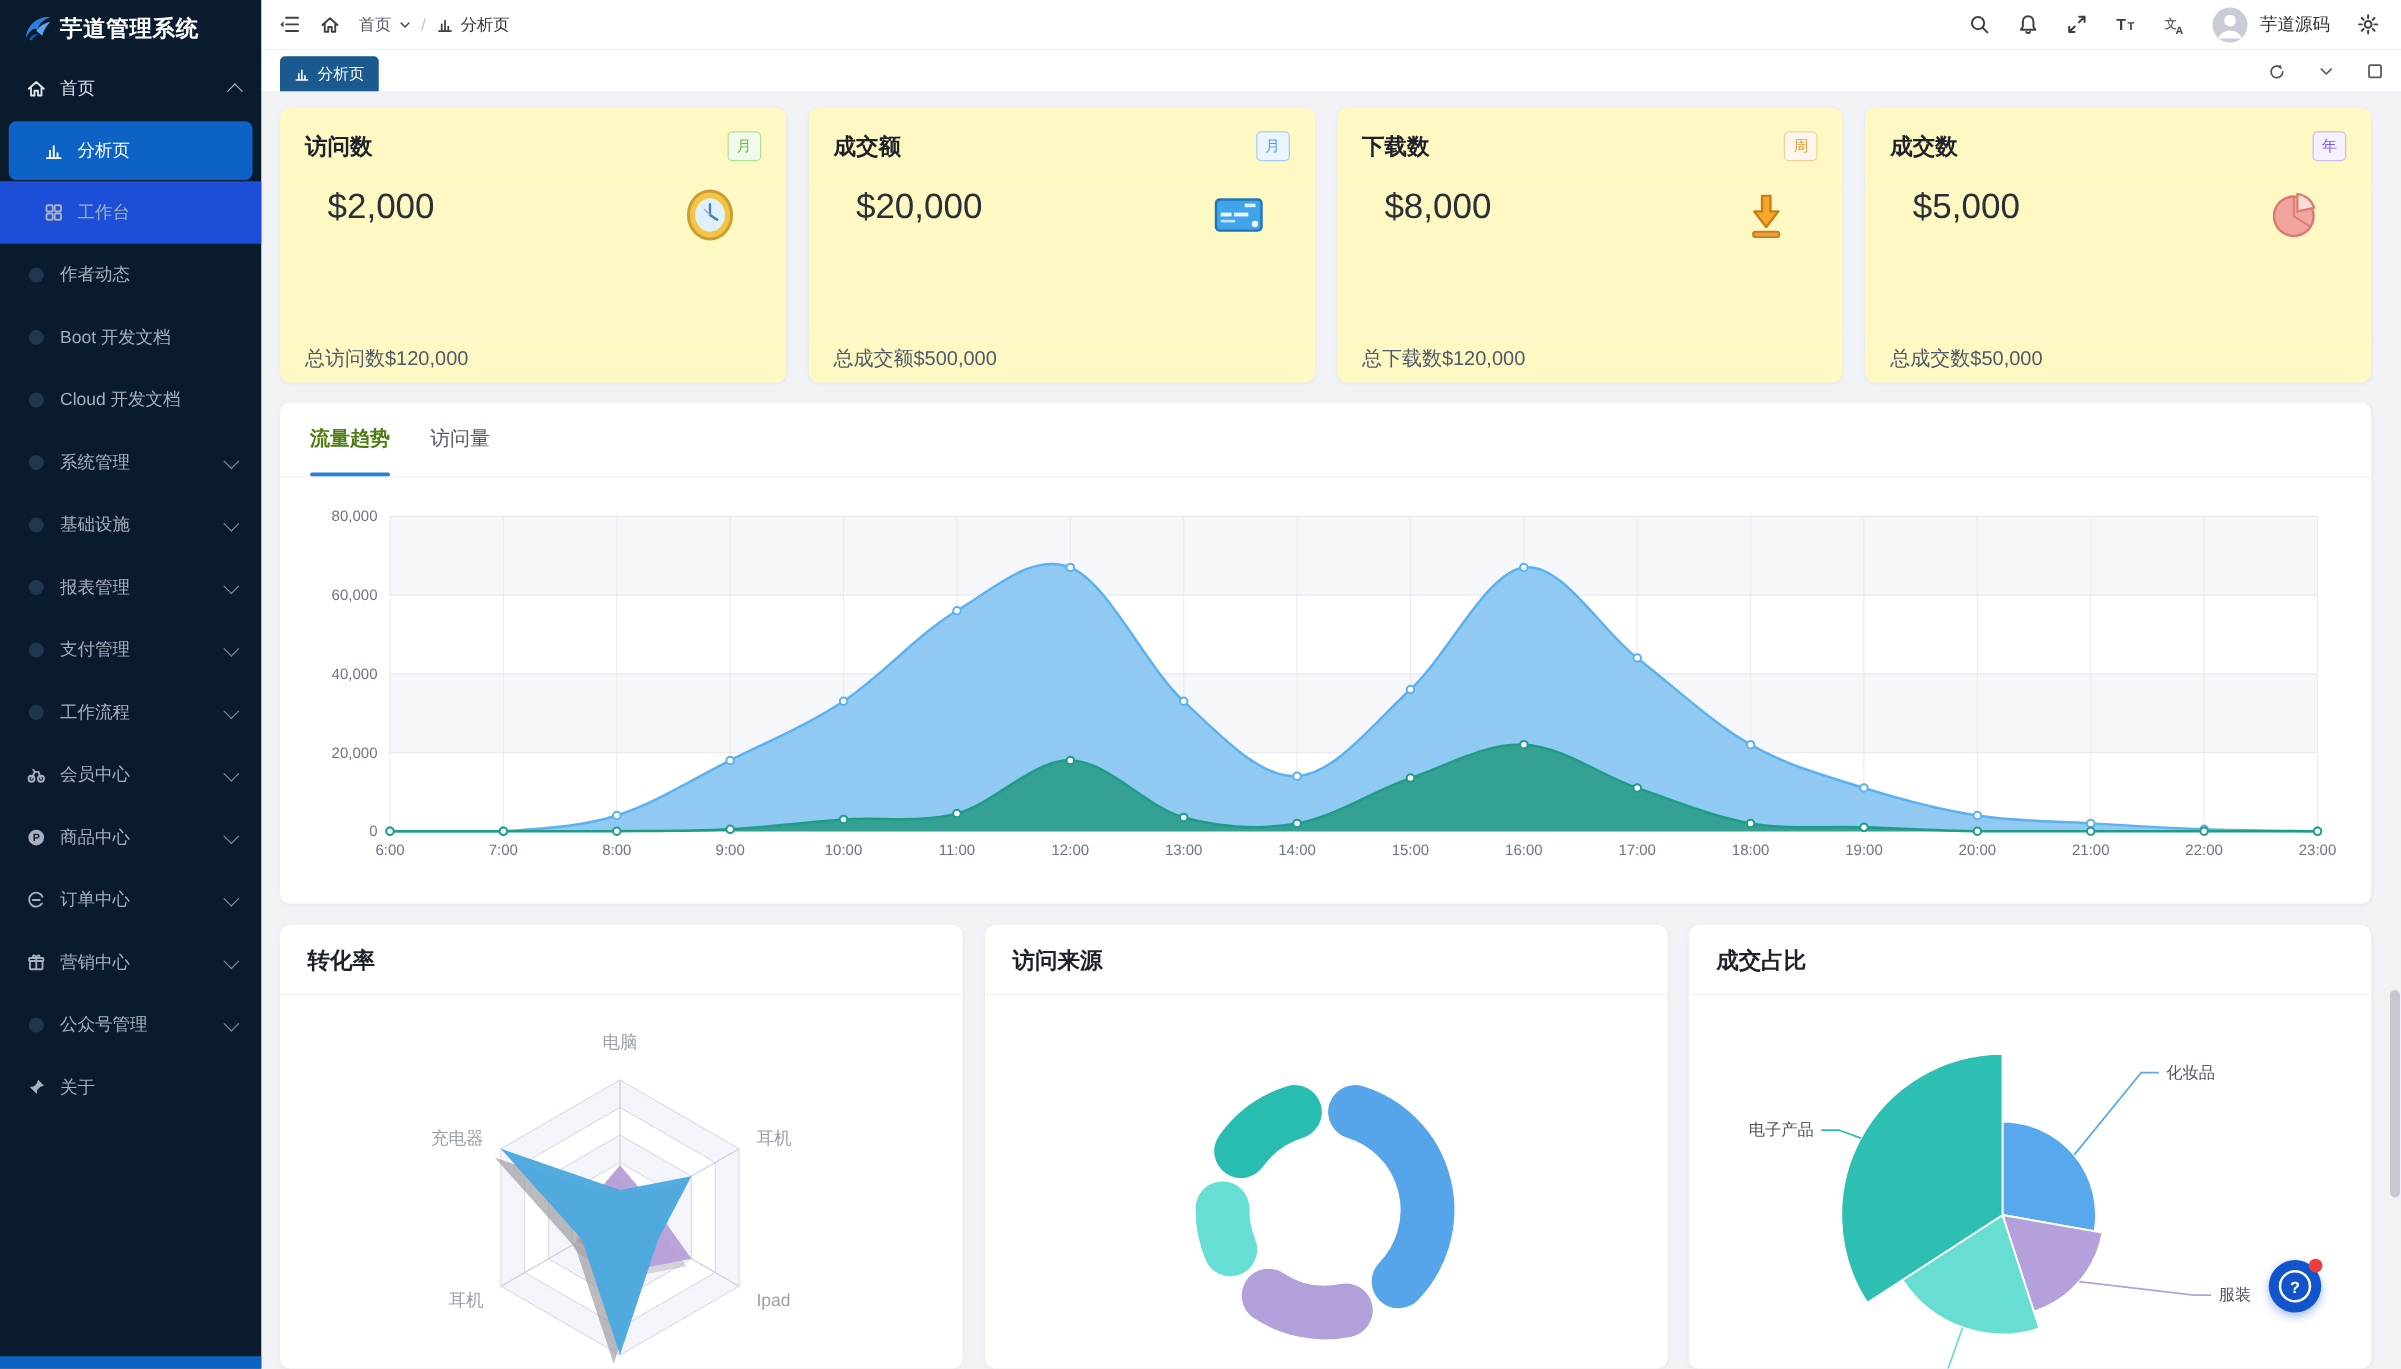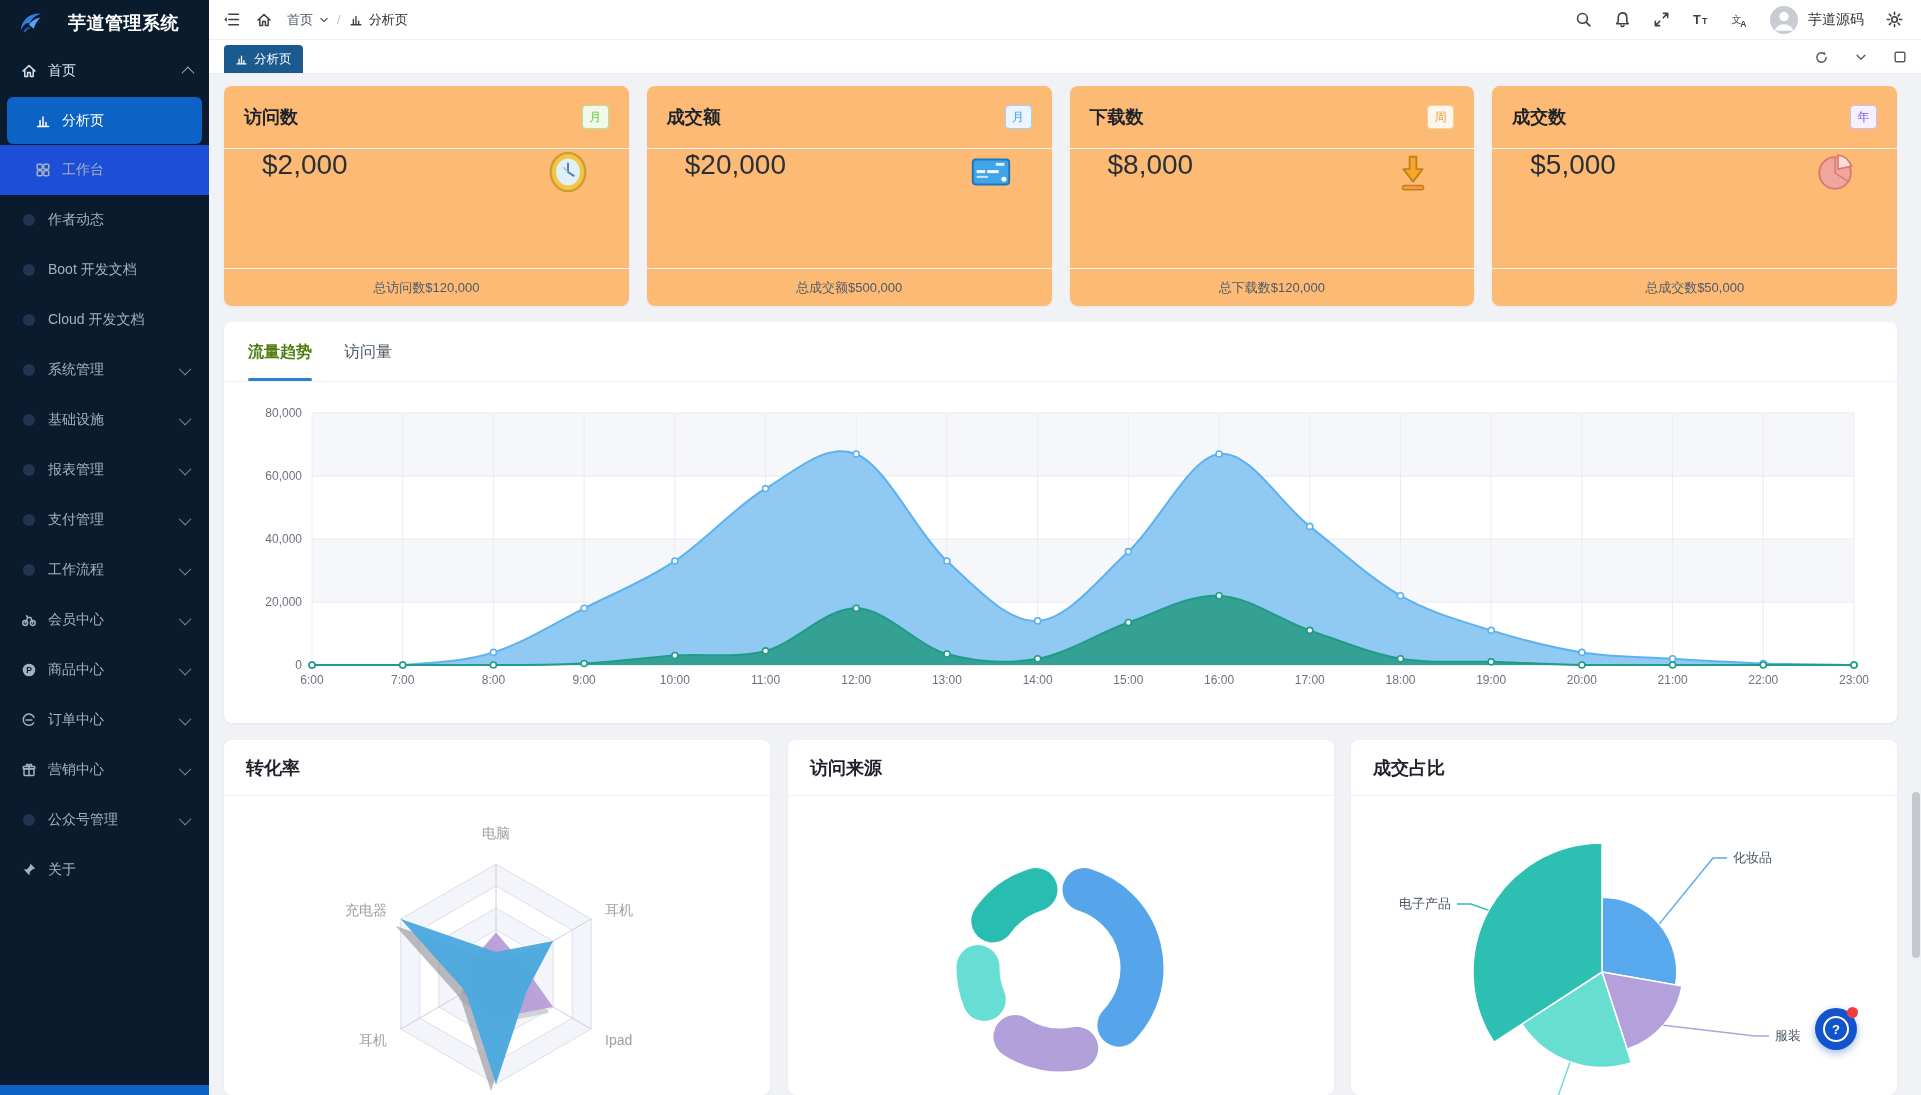--- a/index.html
+++ b/index.html
@@ -13,7 +13,7 @@
   .sidebar{position:absolute;left:0;top:0;width:209px;height:1095px;background:#0b1b2e;z-index:5}
   .logo-row{height:46px;display:flex;align-items:center;padding-left:16px}
   .logo-mark{width:30px;height:30px}
-  .logo-title{color:#fff;font-size:18px;font-weight:bold;margin-left:22px;letter-spacing:.5px}
+  .logo-title{color:#fff;font-size:18px;font-weight:bold;margin-left:2px;letter-spacing:.5px}
   .menu{padding-top:0}
   .mi{height:50px;display:flex;align-items:center;color:#a7b1bd;font-size:14px;padding-left:20px;cursor:pointer;box-sizing:border-box}
   .mi .mi-icon{width:18px;height:18px;margin-right:10px;display:flex;align-items:center;justify-content:center;flex:none}

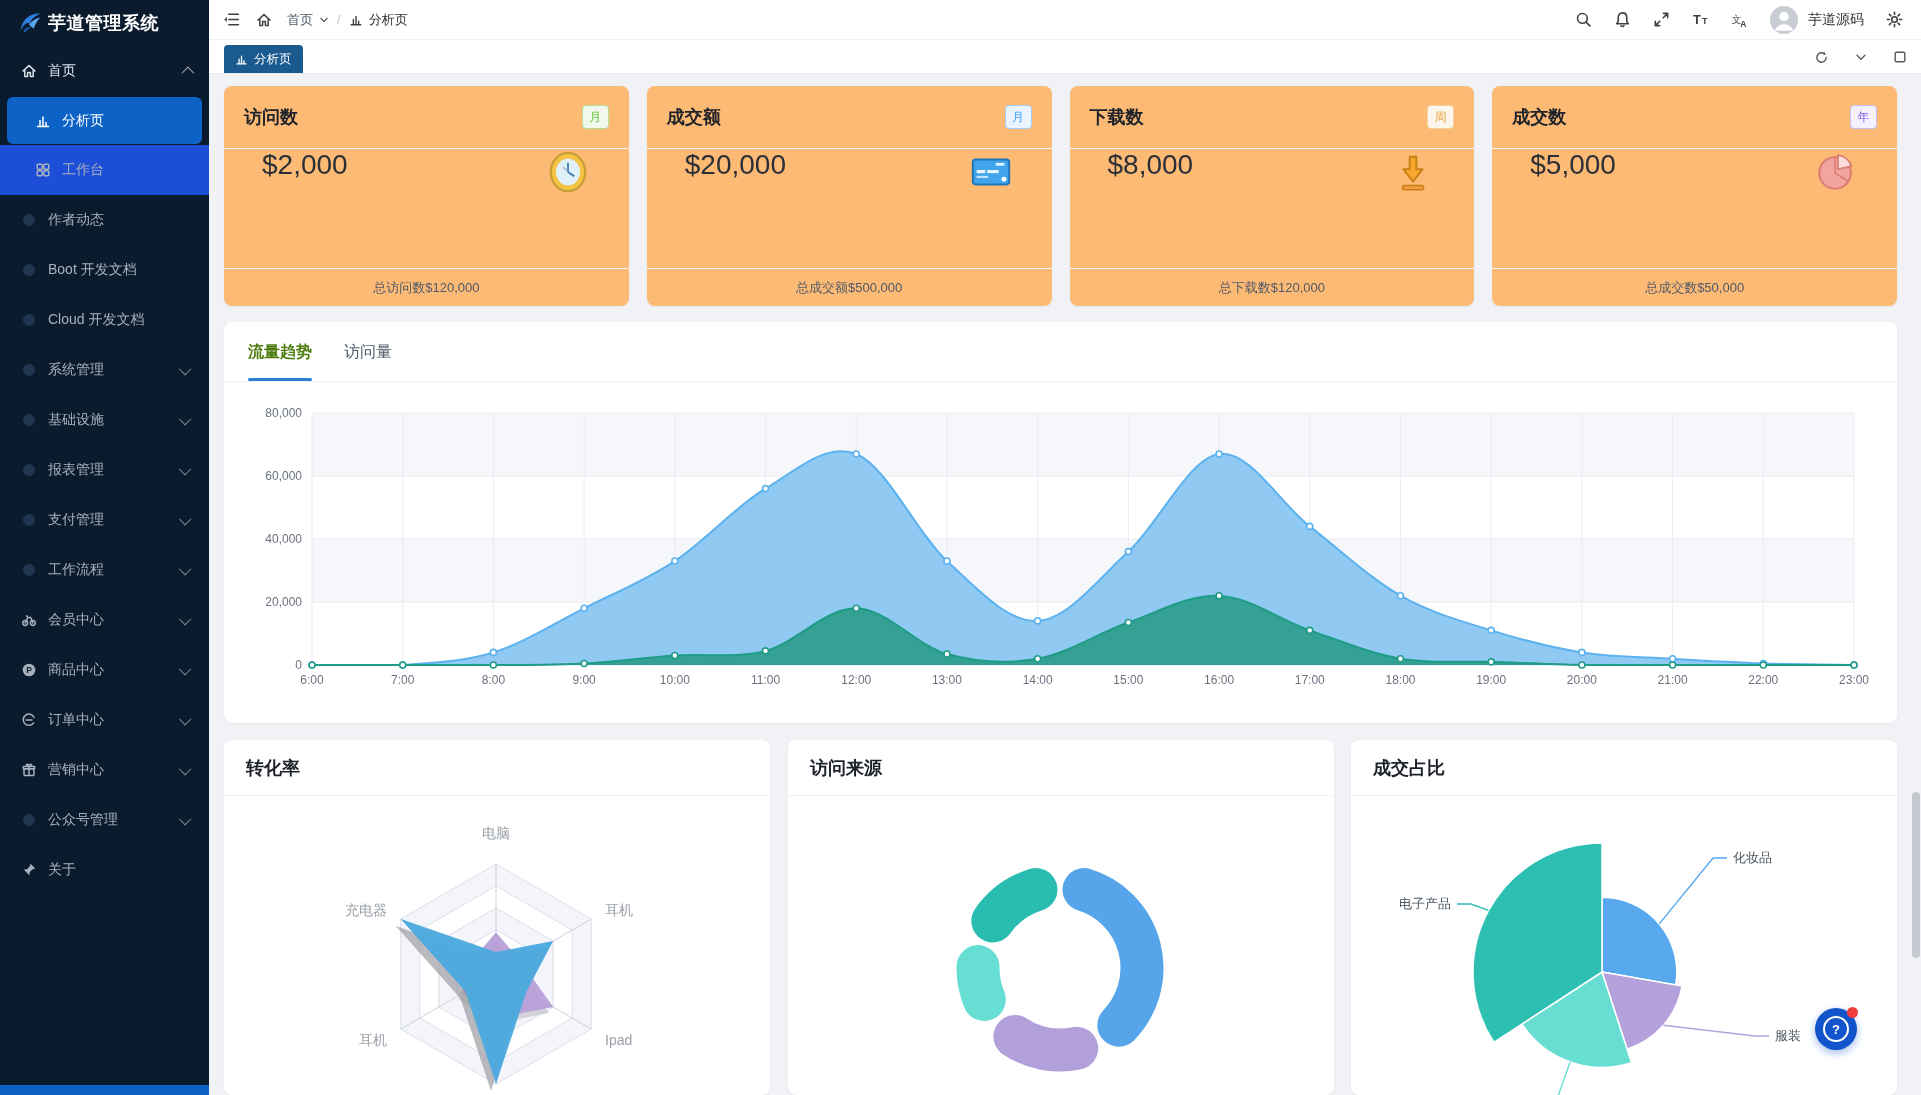--- a/index.html
+++ b/index.html
@@ -43,7 +43,7 @@
   .tab-controls .hic{color:#55585e;width:15px;height:15px}
   
   .stat-row{position:absolute;left:224px;top:86px;width:1673px;display:flex;gap:18px}
-  .scard{flex:1;height:220px;background:#fdba74;border-radius:8px;box-shadow:0 1px 3px rgba(15,23,42,.05);box-sizing:border-box}
+  .scard{flex:1;height:220px;background:#fef9c3;border-radius:8px;box-shadow:0 1px 3px rgba(15,23,42,.05);box-sizing:border-box}
   .sc-head{height:62px;display:flex;align-items:center;justify-content:space-between;padding:0 20px;border-bottom:1px solid #f2f3f5}
   .sc-title{font-size:18px;font-weight:600;color:#1d2129}
   .badge{min-width:13px;height:22px;padding:0 6px;border:1px solid;border-radius:4px;font-size:12px;display:flex;align-items:center;justify-content:center}

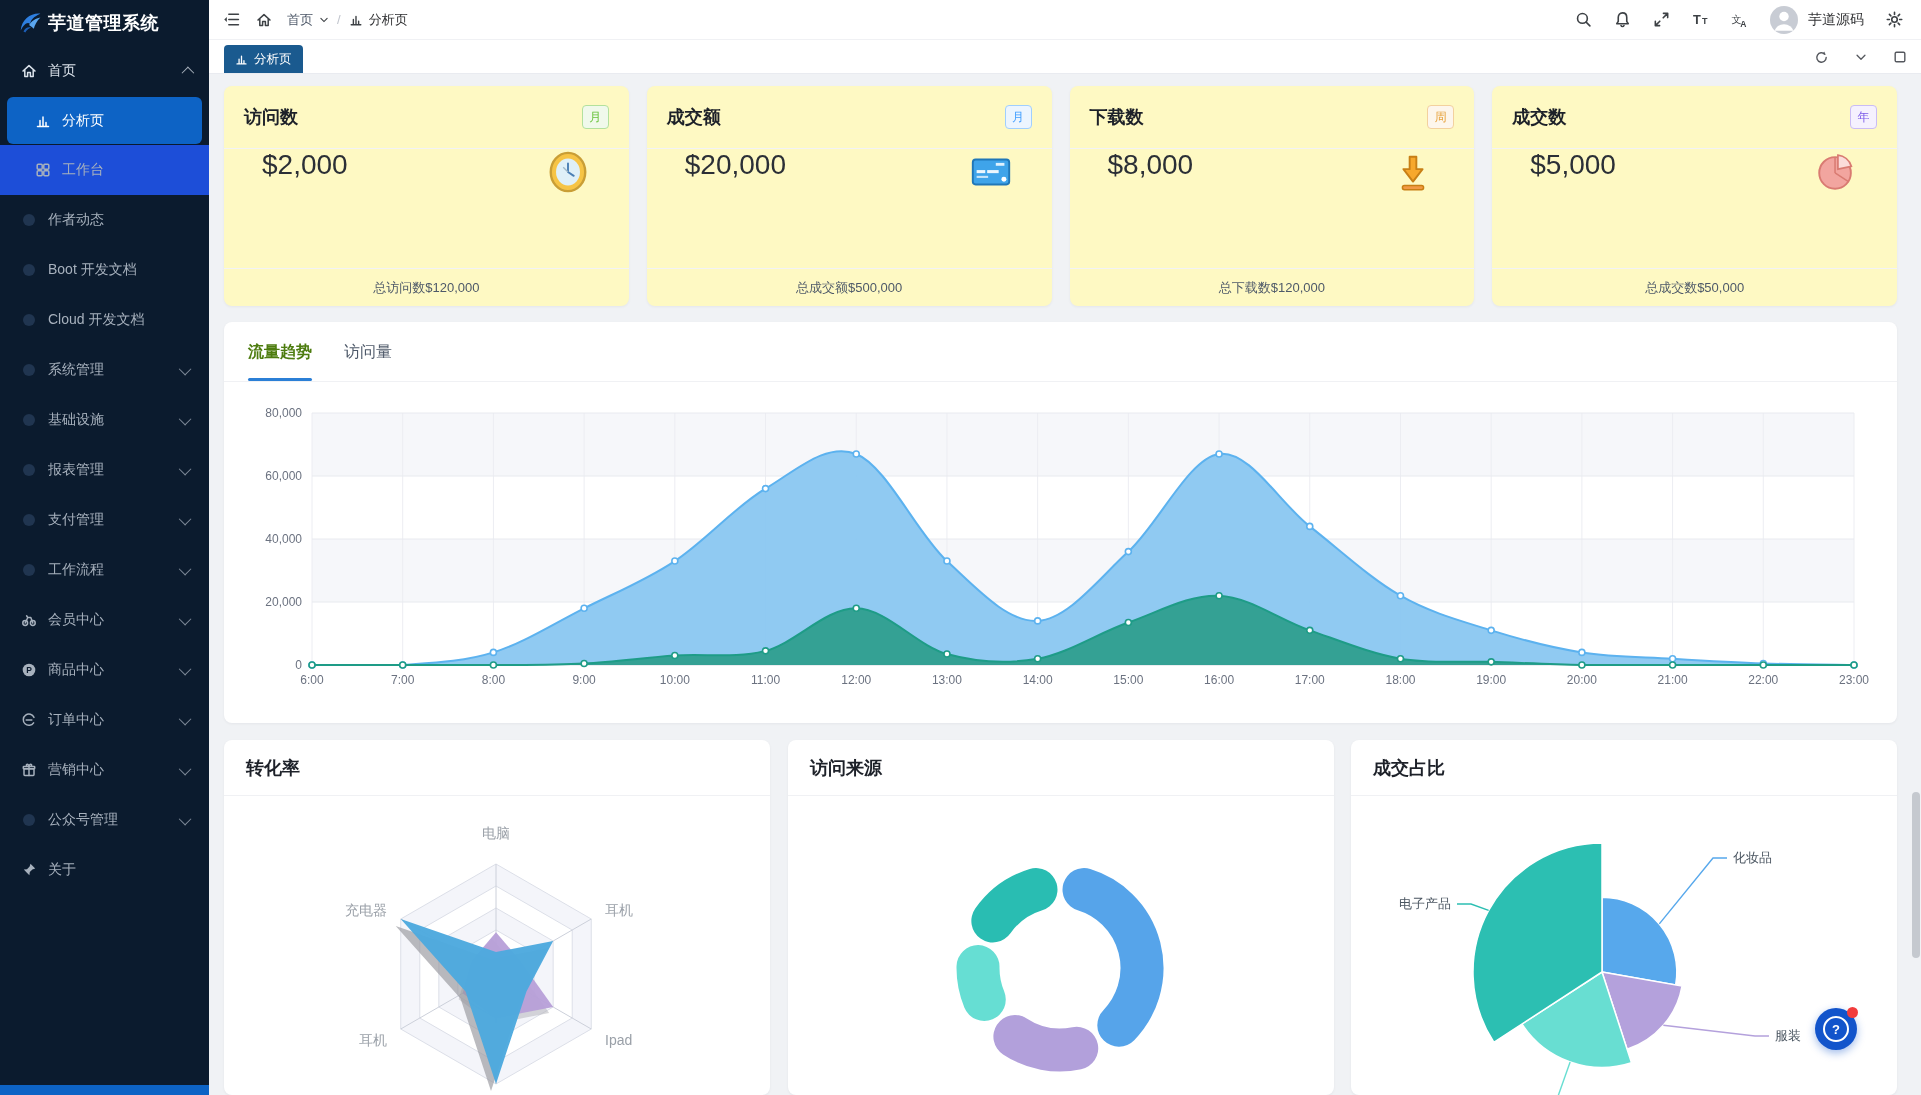--- a/index.html
+++ b/index.html
@@ -54,7 +54,7 @@
   .sc-body{height:120px;display:flex;align-items:flex-start;justify-content:space-between;padding:0 38px;border-bottom:1px solid #f2f3f5;box-sizing:border-box}
   .sc-value{font-size:28px;color:#2b2f36;font-weight:500}
   .sc-icon{width:46px;height:46px}
-  .sc-foot{height:37px;display:flex;align-items:center;justify-content:center;padding:0 20px;font-size:13px;color:#4e5969}
+  .sc-foot{height:37px;display:flex;align-items:center;justify-content:flex-start;padding:0 20px;font-size:16px;color:#4e5969}
   
   .trend-card{position:absolute;left:224px;top:322px;width:1673px;height:401px;background:#fff;border-radius:8px;box-shadow:0 1px 3px rgba(15,23,42,.05)}
   .t-tabs{height:60px;border-bottom:1px solid #f0f1f4;display:flex;align-items:stretch;gap:32px;padding-left:24px;box-sizing:border-box}

